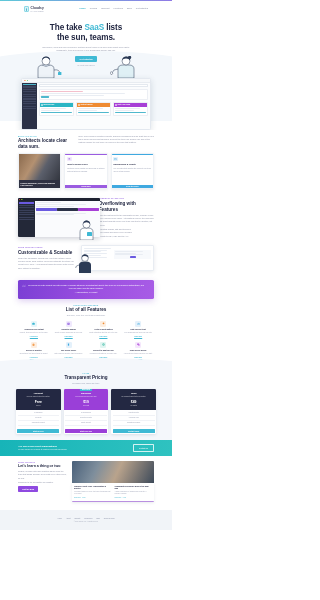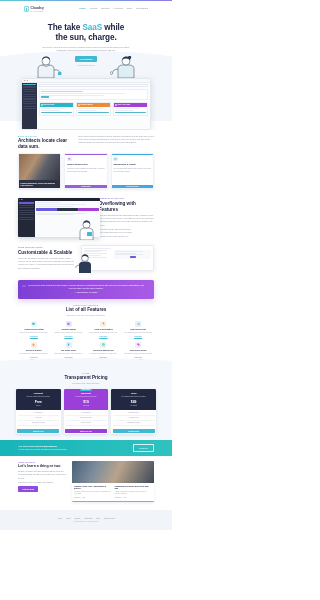--- a/index.html
+++ b/index.html
@@ -250,7 +250,7 @@
   <div class="hero">
     <div class="hero-inner">
       <h1 class="hero-title">
-        <span>The take </span><span class="accent">SaaS</span><span> while</span><br>
+        <span>The take </span><span class="accent">SaaS</span><span> lists</span><br>
         <span>the sun, charge.</span>
       </h1>
       <p class="hero-sub">Our simple, clean and fully responsive platform helps teams of all sizes ship quality work faster. Collaborate, track and deliver in one dashboard anyone can use.</p>

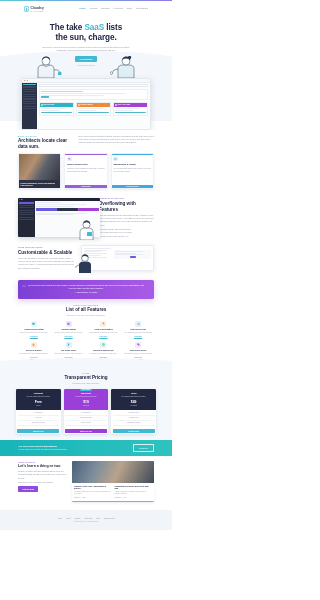--- a/index.html
+++ b/index.html
@@ -251,7 +251,7 @@
     <div class="hero-inner">
       <h1 class="hero-title">
         <span>The take </span><span class="accent">SaaS</span><span> lists</span><br>
-        <span>the sun, charge.</span>
+        <span>the sun, teams.</span>
       </h1>
       <p class="hero-sub">Our simple, clean and fully responsive platform helps teams of all sizes ship quality work faster. Collaborate, track and deliver in one dashboard anyone can use.</p>
 

